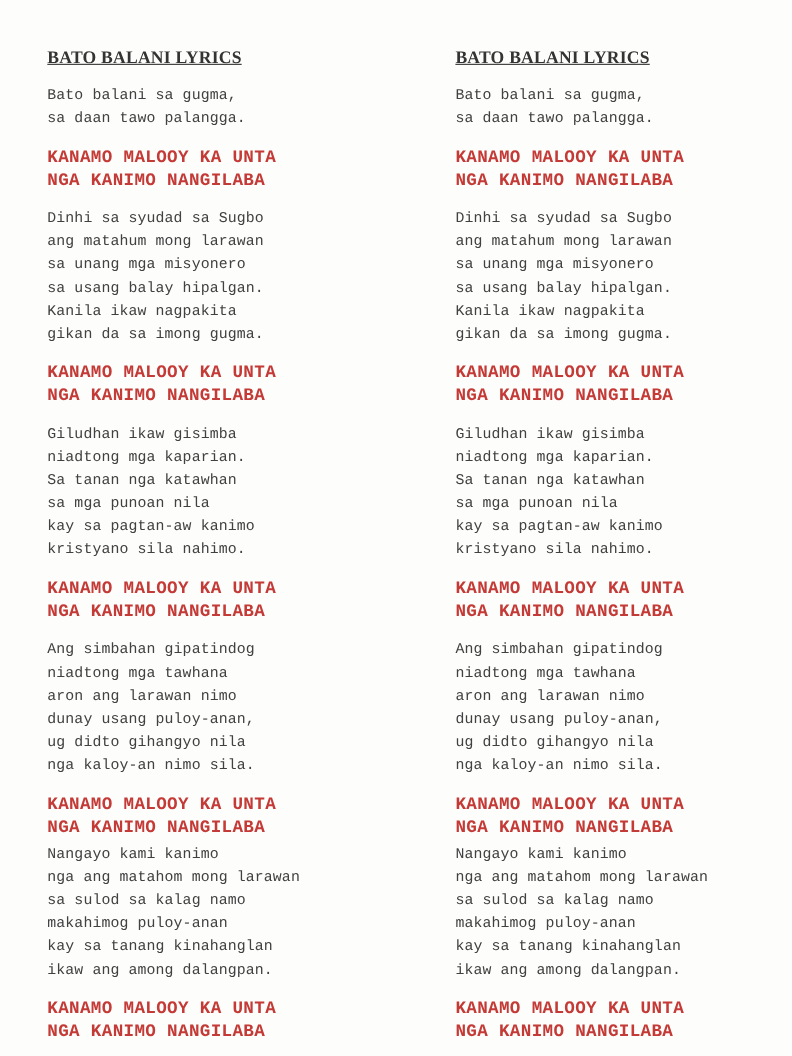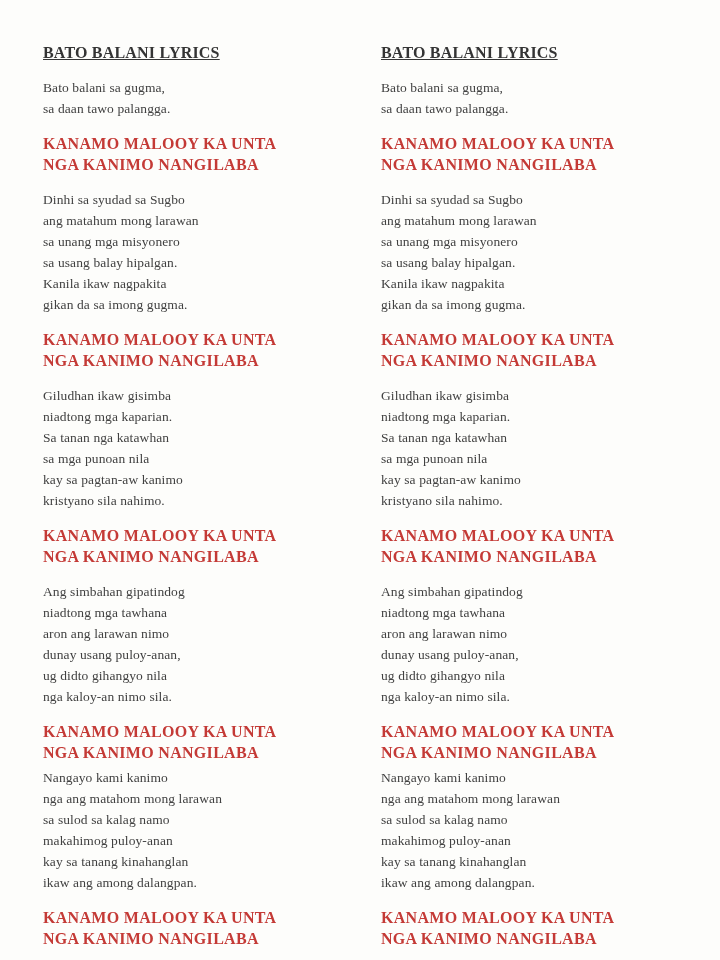--- a/index.html
+++ b/index.html
@@ -20,6 +20,7 @@
     box-sizing: border-box;
     width: 604px;
     height: 960px;
+    gap: 33px;
   }
   .lyrics-column {
     width: 338px;

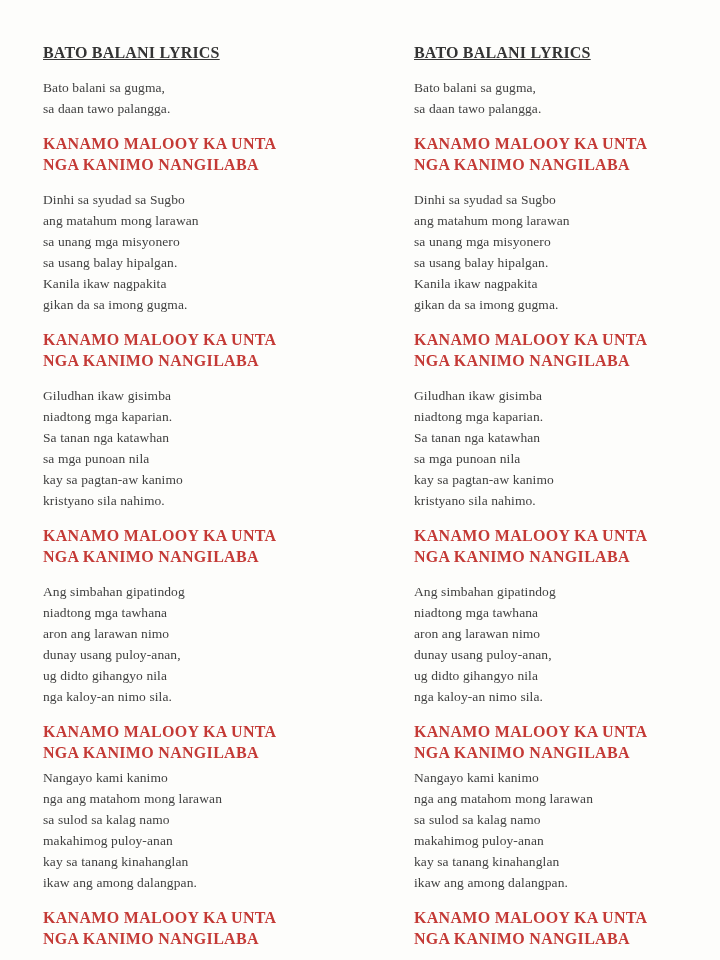--- a/index.html
+++ b/index.html
@@ -38,6 +38,7 @@
   p.verse, p.chorus {
     margin: 4px 0 14px 0;
     line-height: 21px;
+    font-family: Liberation Mono, monospace;
   }
   p.verse {
     font-size: 13.5px;

